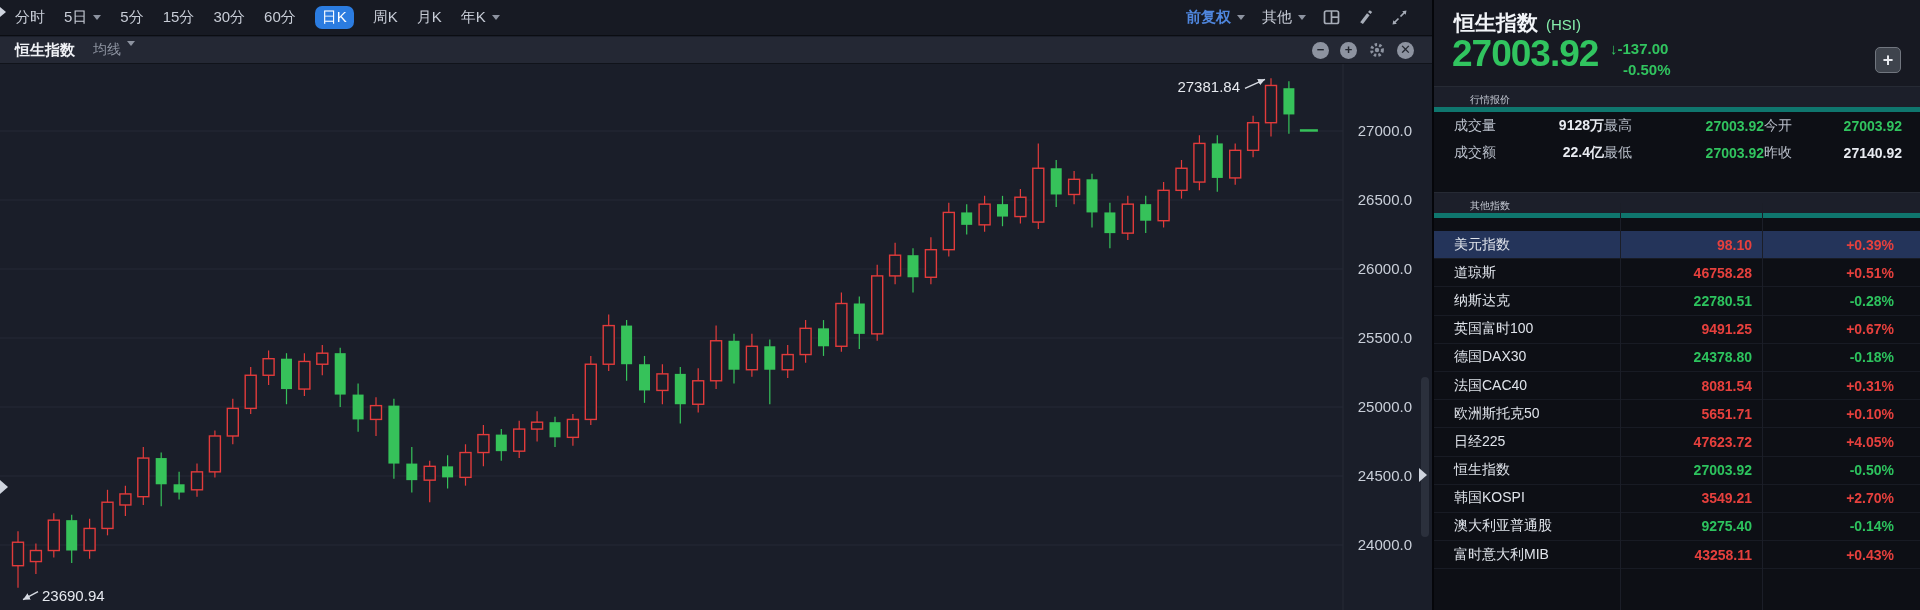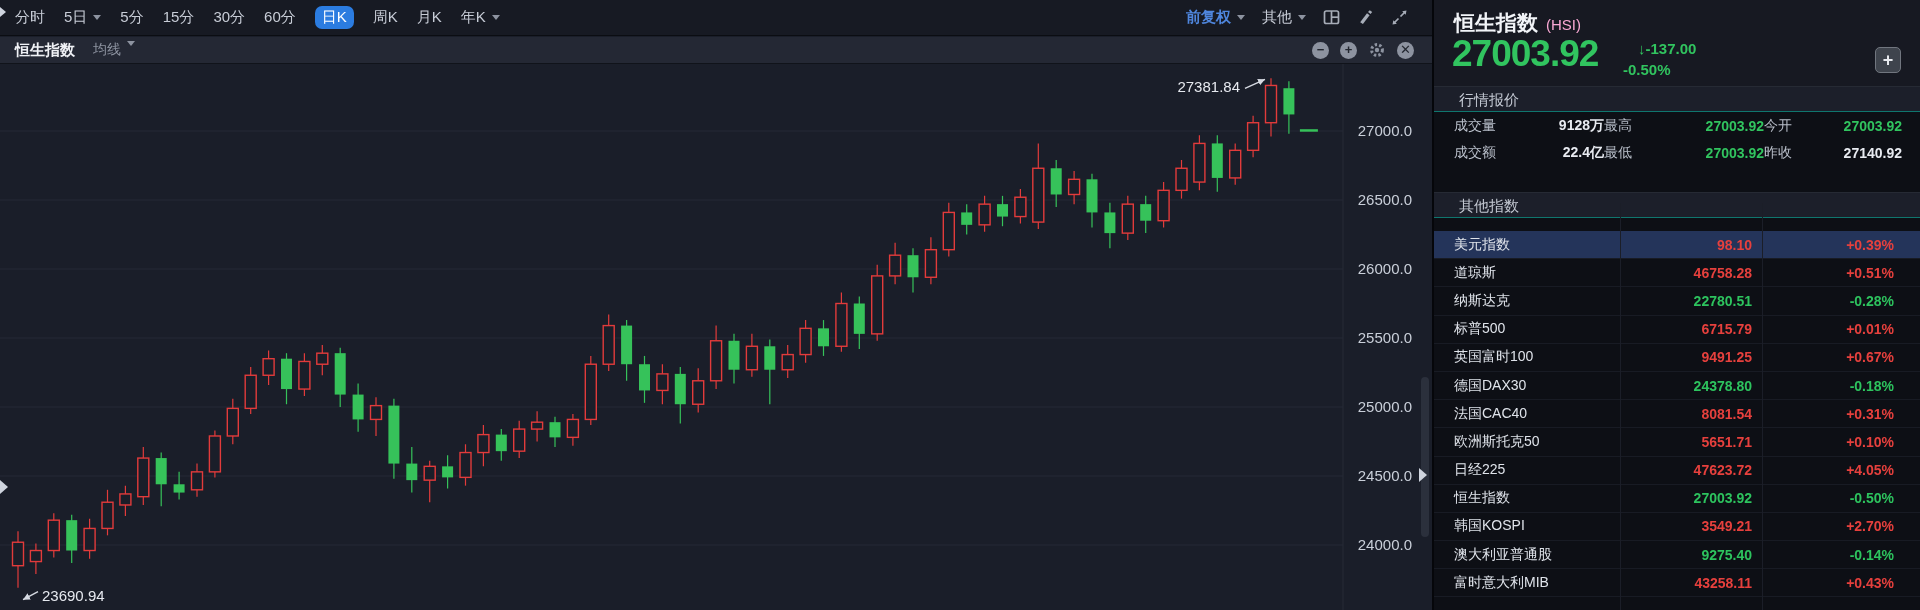--- a/index.html
+++ b/index.html
@@ -34,7 +34,7 @@
          border-left:2px solid #05060a;box-sizing:border-box;}
   .p-head{position:absolute;left:0;top:0;width:100%;height:86px;background:#171922;}
   .p-title{position:absolute;left:20px;top:9px;font-size:21px;font-weight:700;color:#f2f4f8;}
-  .p-code{font-size:15px;font-weight:400;color:#f9a8d4;margin-left:8px;}
+  .p-code{font-size:15px;font-weight:400;color:#86efac;margin-left:8px;}
   .p-price{position:absolute;left:18px;top:33px;font-size:37px;font-weight:700;color:#31c45f;letter-spacing:-1px;}
   .p-chg{position:absolute;left:204px;top:40px;font-size:15px;font-weight:700;color:#31c45f;}
   .p-pct{position:absolute;left:189px;top:61px;font-size:15px;font-weight:700;color:#31c45f;}

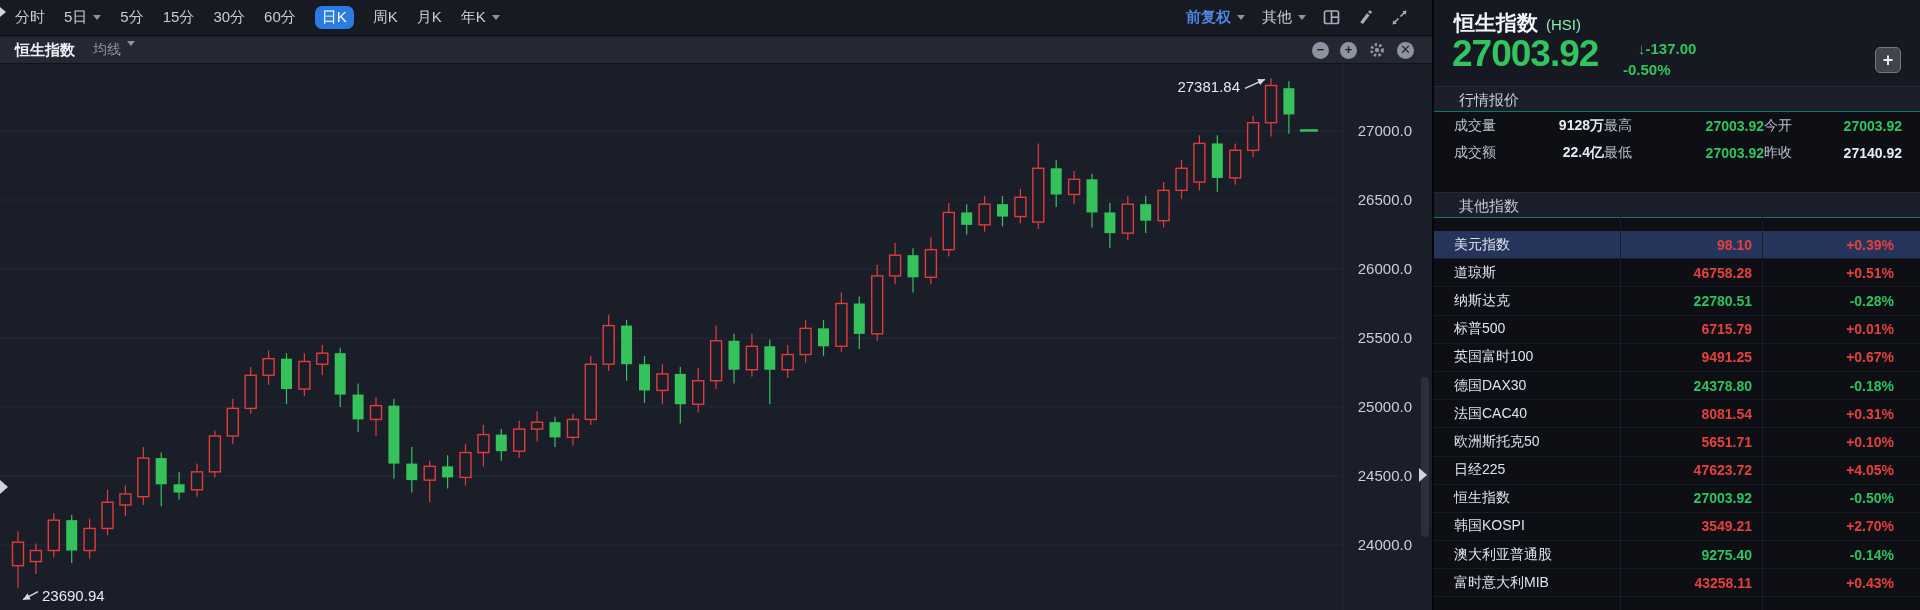--- a/index.html
+++ b/index.html
@@ -36,7 +36,7 @@
   .p-title{position:absolute;left:20px;top:9px;font-size:21px;font-weight:700;color:#f2f4f8;}
   .p-code{font-size:15px;font-weight:400;color:#86efac;margin-left:8px;}
   .p-price{position:absolute;left:18px;top:33px;font-size:37px;font-weight:700;color:#31c45f;letter-spacing:-1px;}
-  .p-chg{position:absolute;left:204px;top:40px;font-size:15px;font-weight:700;color:#31c45f;}
+  .p-chg{position:absolute;left:176px;top:40px;font-size:15px;font-weight:700;color:#31c45f;}
   .p-pct{position:absolute;left:189px;top:61px;font-size:15px;font-weight:700;color:#31c45f;}
   .p-add{position:absolute;left:441px;top:47px;width:26px;height:26px;background:#3f444d;
          border:1px solid #71767f;border-radius:5px;color:#e8eaef;font-size:18px;font-weight:700;

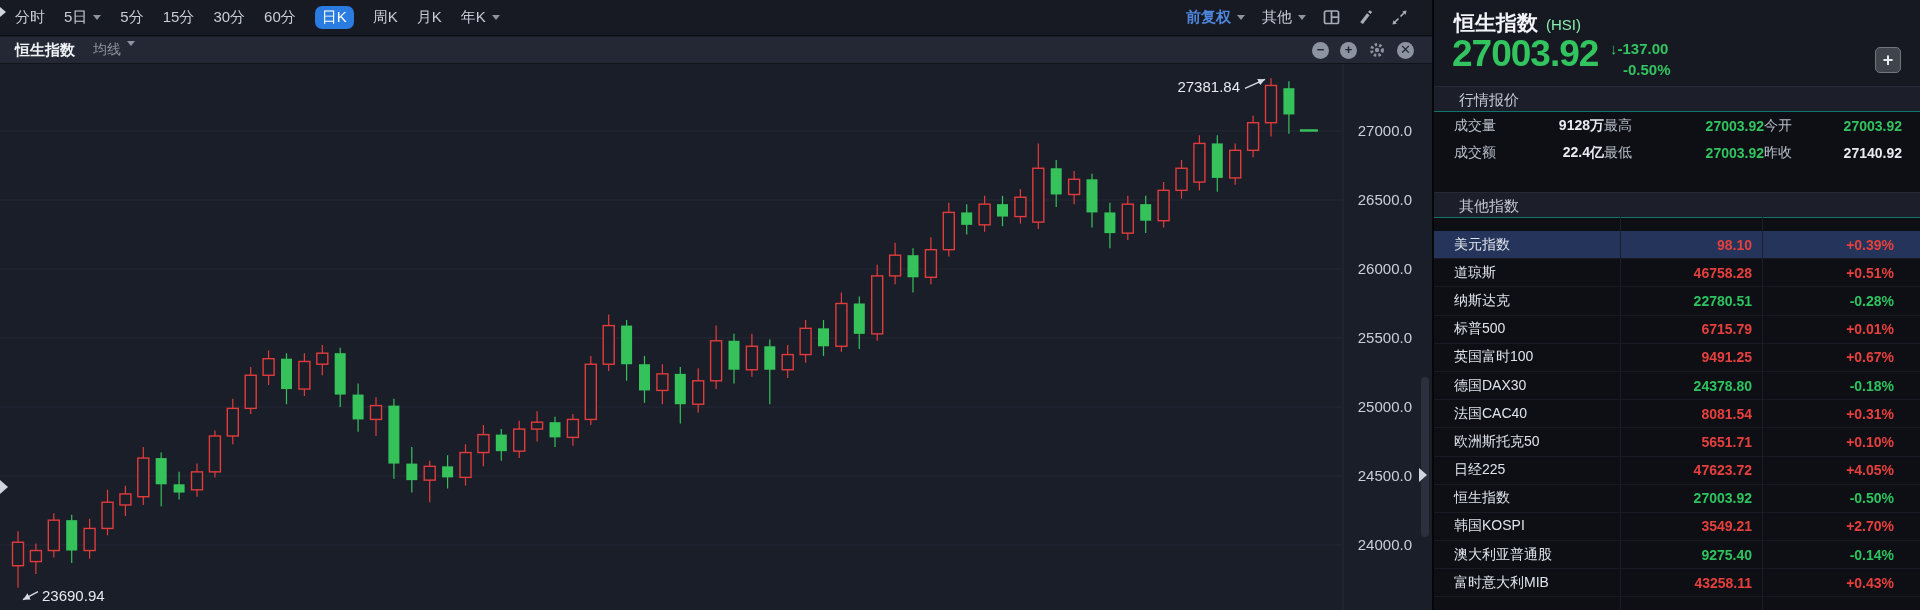--- a/index.html
+++ b/index.html
@@ -42,8 +42,8 @@
          border:1px solid #71767f;border-radius:5px;color:#e8eaef;font-size:18px;font-weight:700;
          line-height:24px;text-align:center;box-sizing:border-box;cursor:pointer;}
   .sec-bar{position:absolute;left:0;width:100%;height:26px;background:#1c1f2a;
-           border-top:1px solid #262a34;border-bottom:1px solid #0f766e;box-sizing:border-box;
-           color:#c3c8d2;font-size:15px;line-height:25px;padding-left:25px;}
+           border-top:1px solid #262a34;border-bottom:5px solid #0f766e;box-sizing:border-box;
+           color:#c3c8d2;font-size:10px;line-height:25px;padding-left:36px;}
   .qgrid{position:absolute;left:20px;top:112px;width:448px;display:grid;
          grid-template-columns:84px 66px 64px 96px 52px 1fr;grid-auto-rows:27px;align-items:center;}
   .qlabel{color:#b9bfca;font-size:14px;}

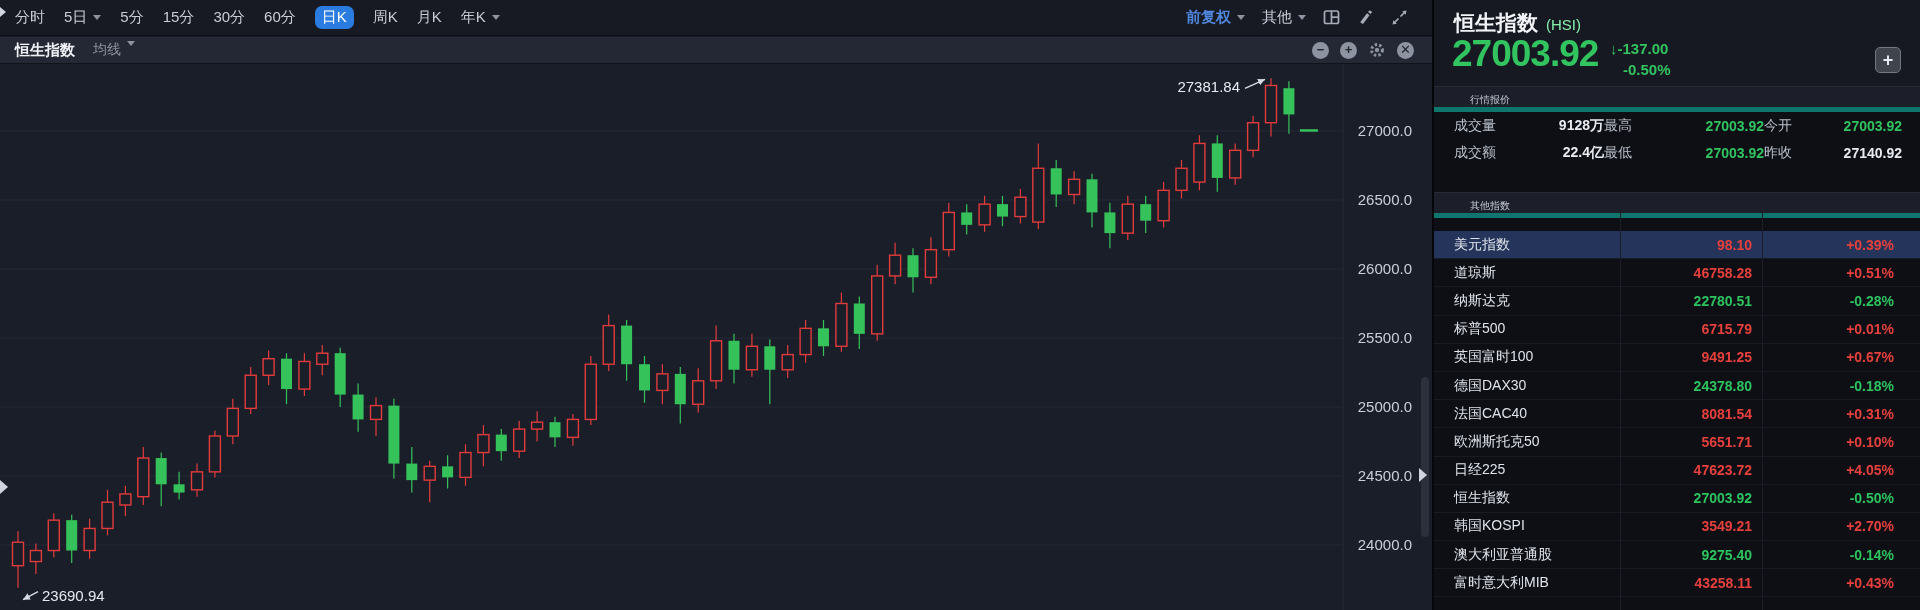--- a/index.html
+++ b/index.html
@@ -342,11 +342,6 @@
         <div class="t-pct down">-0.28%</div>
       </div>
       <div class="trow">
-        <div class="t-name">标普500</div>
-        <div class="t-last up">6715.79</div>
-        <div class="t-pct up">+0.01%</div>
-      </div>
-      <div class="trow">
         <div class="t-name">英国富时100</div>
         <div class="t-last up">9491.25</div>
         <div class="t-pct up">+0.67%</div>

